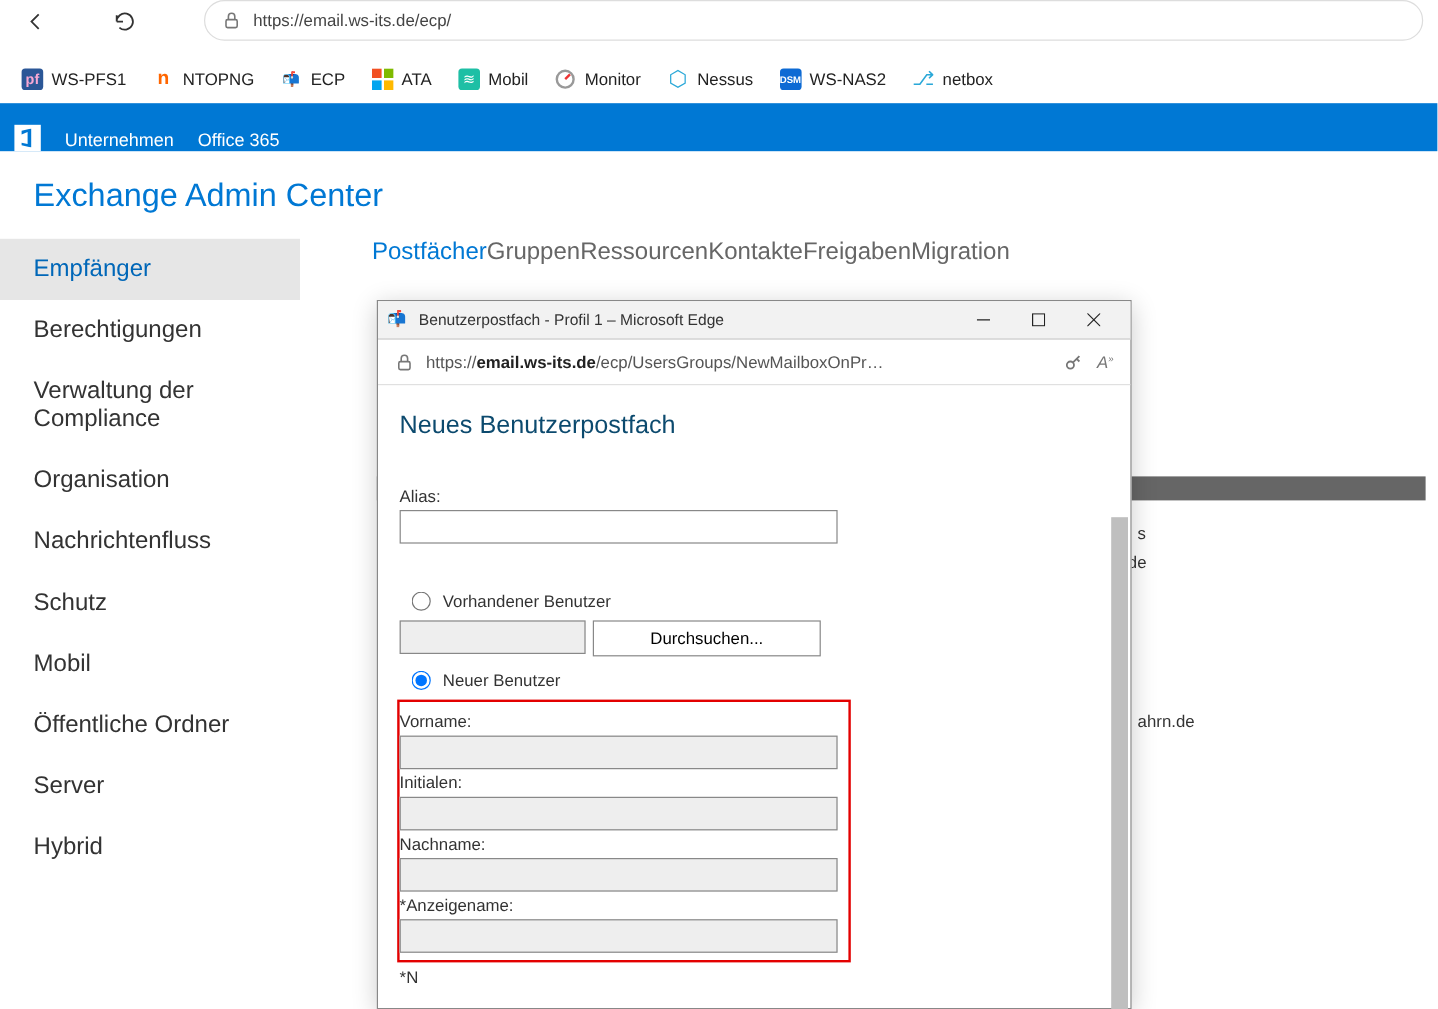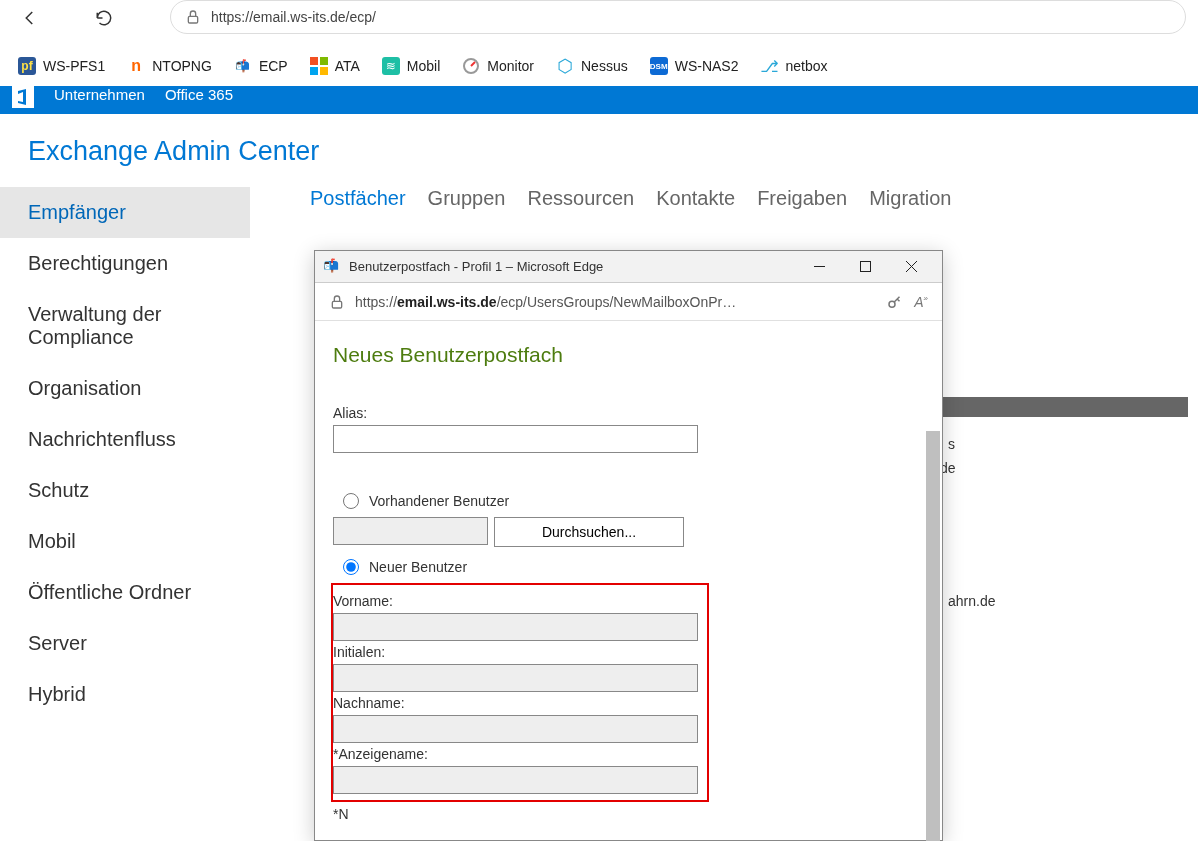--- a/index.html
+++ b/index.html
@@ -93,7 +93,7 @@
 
 <div class="bookmarks">
   <div class="bm">
-      <span class="bm-icon" style="background:#2b5797;color:#fde047;font-weight:bold;">pf</span>
+      <span class="bm-icon" style="background:#2b5797;color:#f9a8d4;font-weight:bold;">pf</span>
       <span>WS-PFS1</span>
     </div>
   <div class="bm">

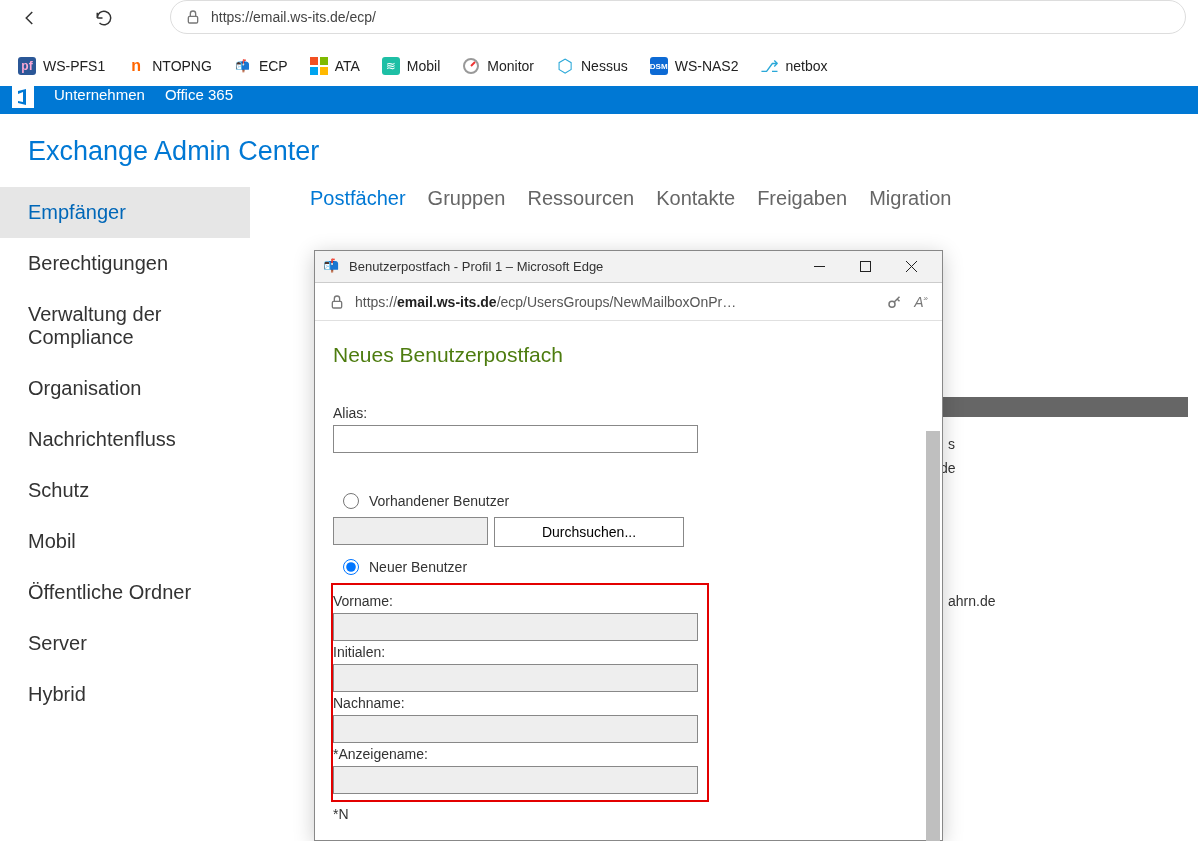--- a/index.html
+++ b/index.html
@@ -19,7 +19,7 @@
 .bm-icon { width: 18px; height: 18px; display: inline-flex; align-items: center; justify-content: center; font-size: 12px; border-radius: 3px; }
 
 
-.o365-header { height: 28px; background: #0078d4; color: #fff; display: flex; align-items: flex-start; padding: 0 12px; gap: 20px; font-size: 15px; }
+.o365-header { height: 40px; background: #0078d4; color: #fff; display: flex; align-items: flex-end; padding: 0 12px; gap: 20px; font-size: 15px; }
 .o365-logo { width: 22px; height: 22px; background: #fff; display: inline-flex; align-items: center; justify-content: center; }
 .o365-link { cursor: pointer; }
 

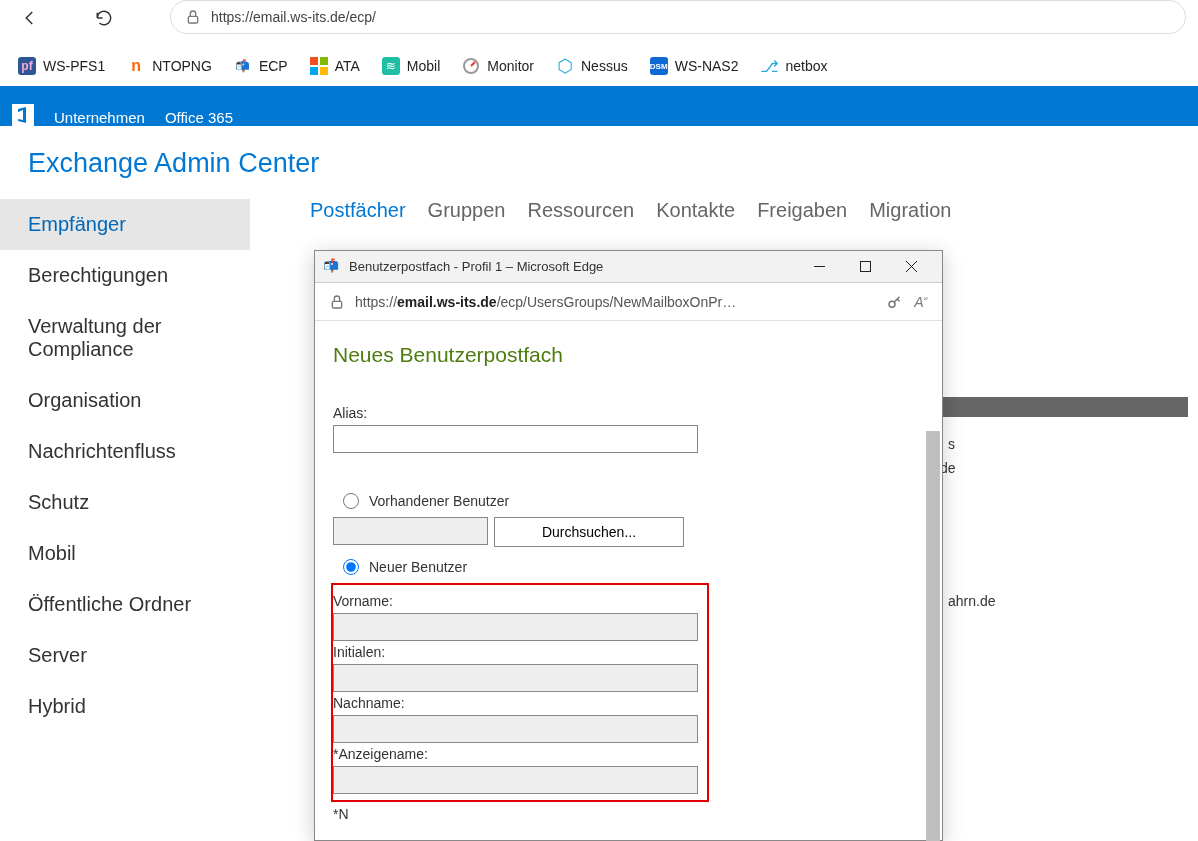--- a/index.html
+++ b/index.html
@@ -33,7 +33,7 @@
 .side-item.active { background: #e6e6e6; color: #0067b8; font-weight: 400; }
 
 .content { flex: 1; padding: 10px 0 0 60px; position: relative; }
-.tabs { display: flex; gap: 22px; font-size: 20px; color: #666; font-weight: 300; margin-bottom: 6px; }
+.tabs { display: flex; font-size: 20px; color: #666; font-weight: 300; margin-bottom: 6px; }
 .tab { cursor: pointer; }
 .tab.active { color: #0078d4; font-weight: 400; }
 

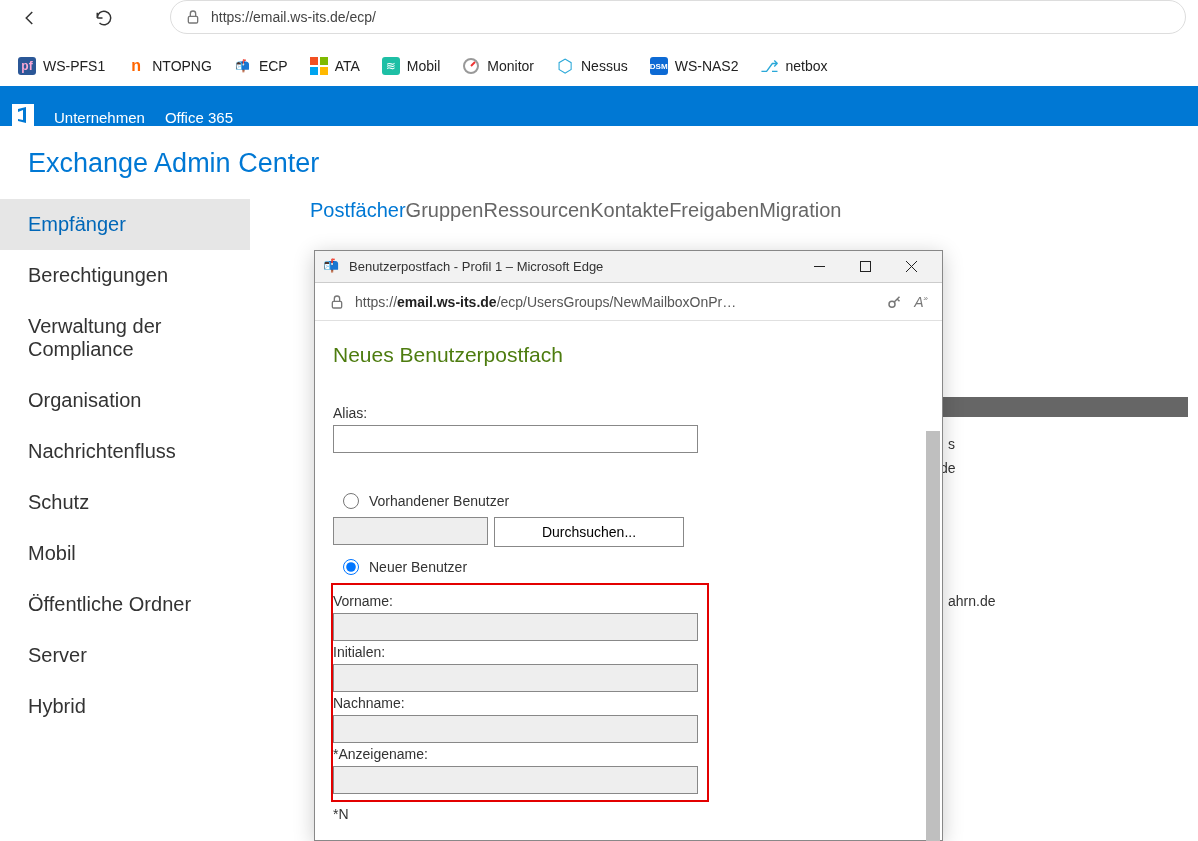--- a/index.html
+++ b/index.html
@@ -50,7 +50,7 @@
 .popup-addr .txt b { font-weight: 600; color: #222; }
 
 .popup-body { padding: 22px 18px 0 18px; position: relative; height: calc(100% - 70px); }
-.popup-h1 { font-size: 21px; color: #4d7c0f; font-weight: 300; margin-bottom: 38px; }
+.popup-h1 { font-size: 21px; color: #0c4a6e; font-weight: 300; margin-bottom: 38px; }
 .field-label { font-size: 14px; color: #333; margin-bottom: 4px; }
 .text-input { width: 365px; height: 28px; border: 1px solid #888; padding: 2px 6px; font-size: 14px; }
 .text-input.small { width: 155px; background: #eee; }

